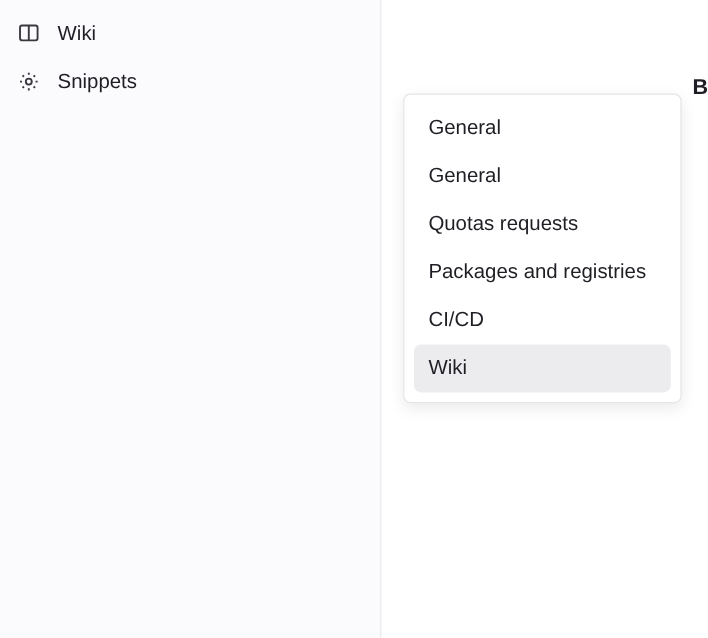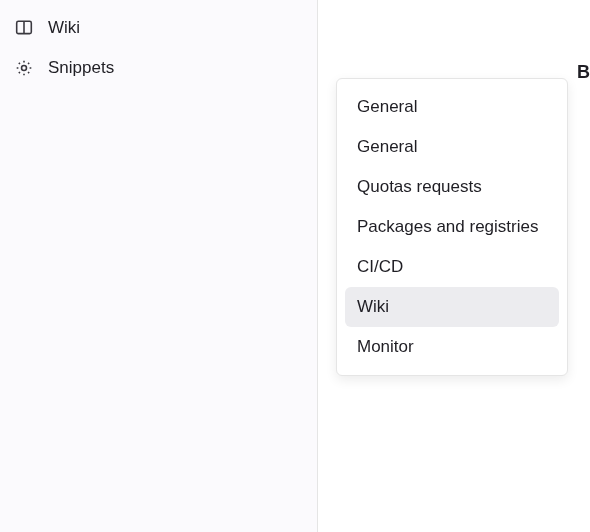--- a/index.html
+++ b/index.html
@@ -115,7 +115,6 @@
   <div class="flyout-item">Packages and registries</div>
   <div class="flyout-item">CI/CD</div>
   <div class="flyout-item highlighted">Wiki</div>
-  <div class="flyout-item">Monitor</div>
 </div>
 
 </body></html>

